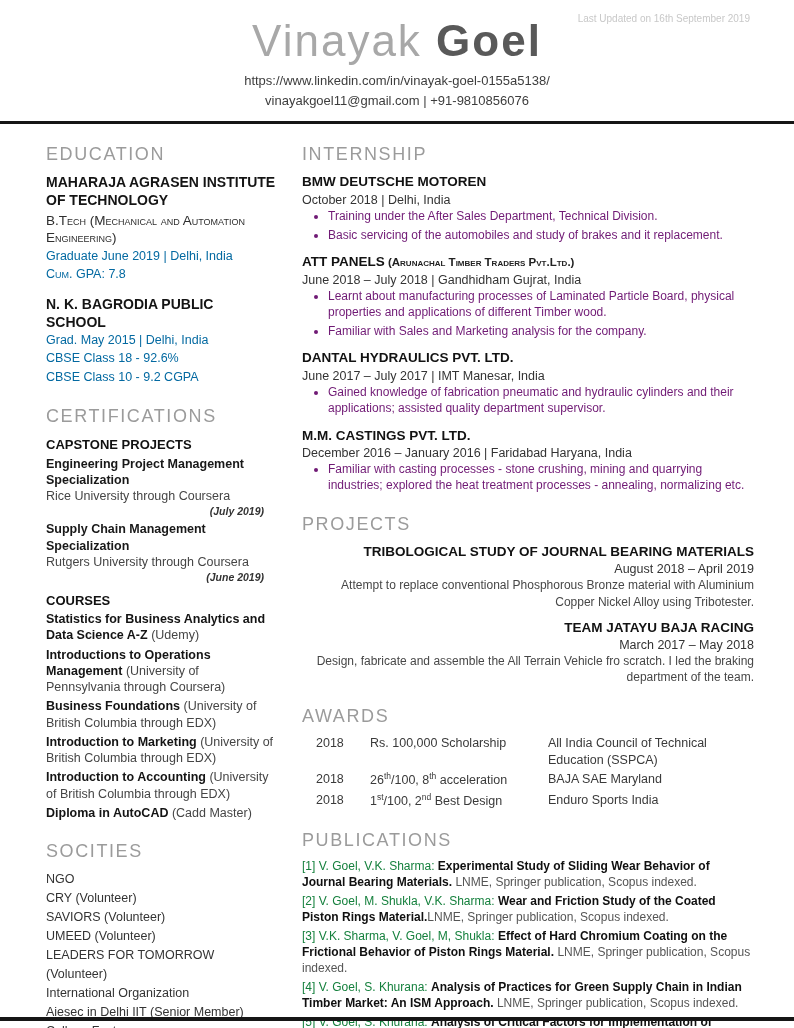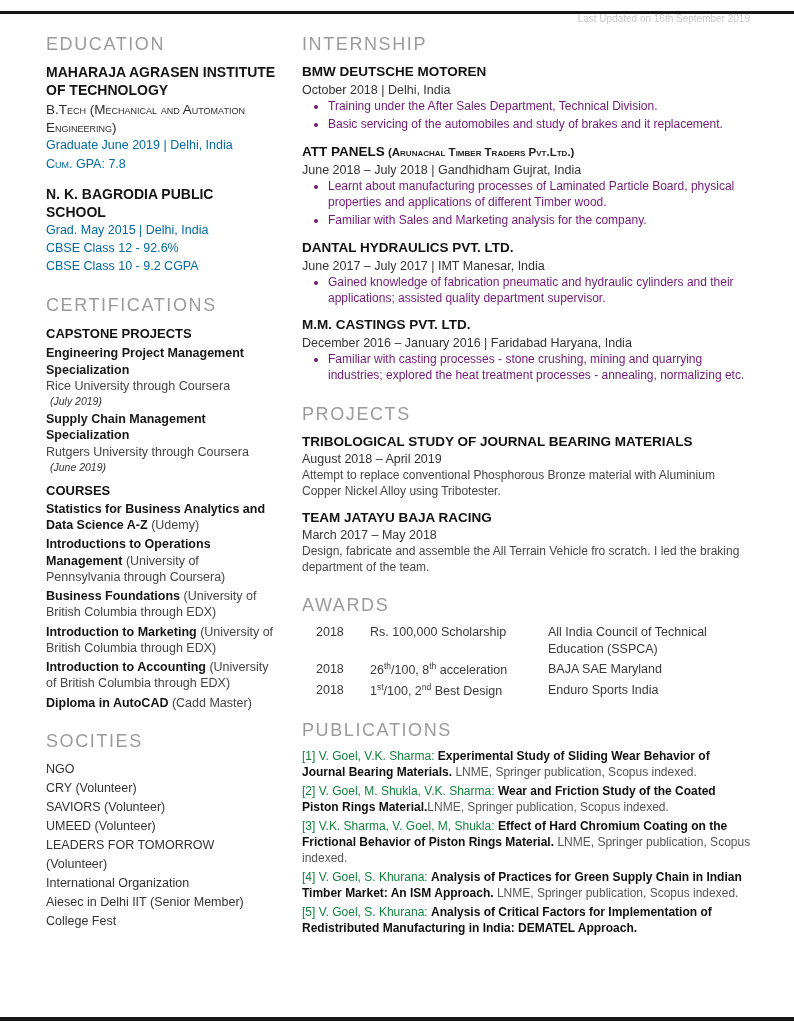--- a/index.html
+++ b/index.html
@@ -73,6 +73,13 @@
 
   <div class="last-updated">Last Updated on 16th September 2019</div>
 
+  <div class="header">
+    <h1 class="name"><span class="name-first">Vinayak</span> <span class="name-last">Goel</span></h1>
+    <div class="links">
+      <div>https://www.linkedin.com/in/vinayak-goel-0155a5138/</div>
+      <div>vinayakgoel11@gmail.com | +91-9810856076</div>
+    </div>
+  </div>
 
   <div class="rule-top"></div>
 

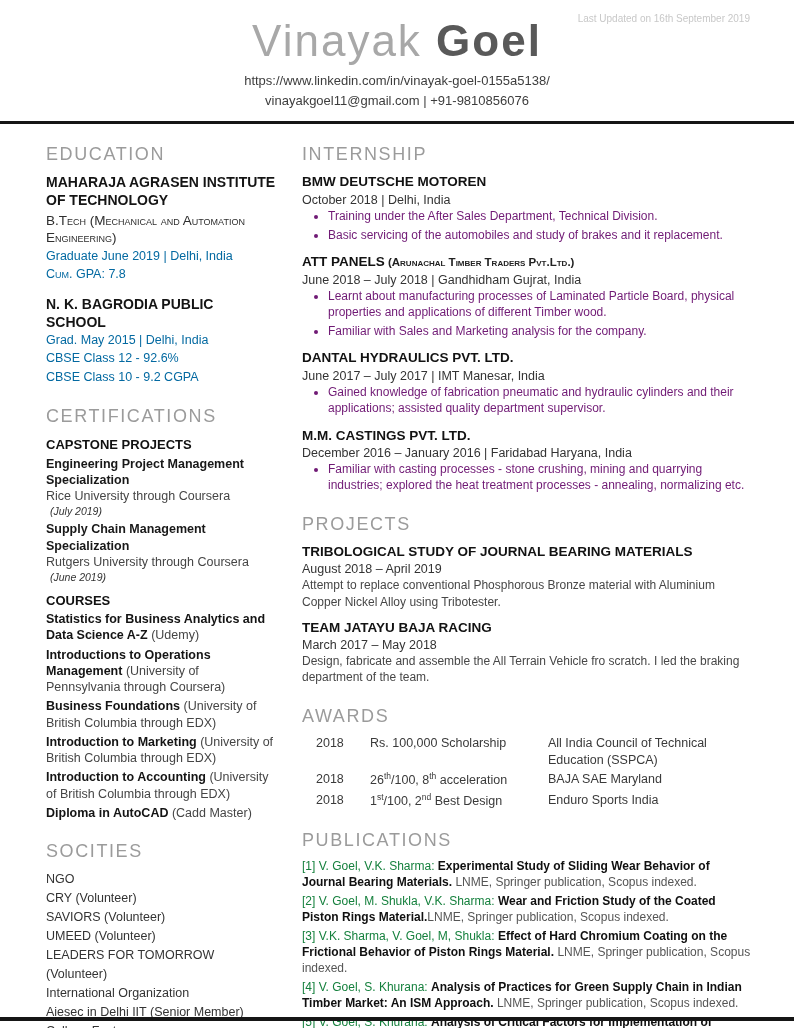--- a/index.html
+++ b/index.html
@@ -100,7 +100,7 @@
         <div class="school">
           <div class="school-name">N. K. BAGRODIA PUBLIC SCHOOL</div>
           <div class="edu-meta">Grad. May 2015 | Delhi, India</div>
-          <div class="edu-meta">CBSE Class 12 - 92.6%</div>
+          <div class="edu-meta">CBSE Class 18 - 92.6%</div>
           <div class="edu-meta">CBSE Class 10 - 9.2 CGPA</div>
         </div>
       </section>

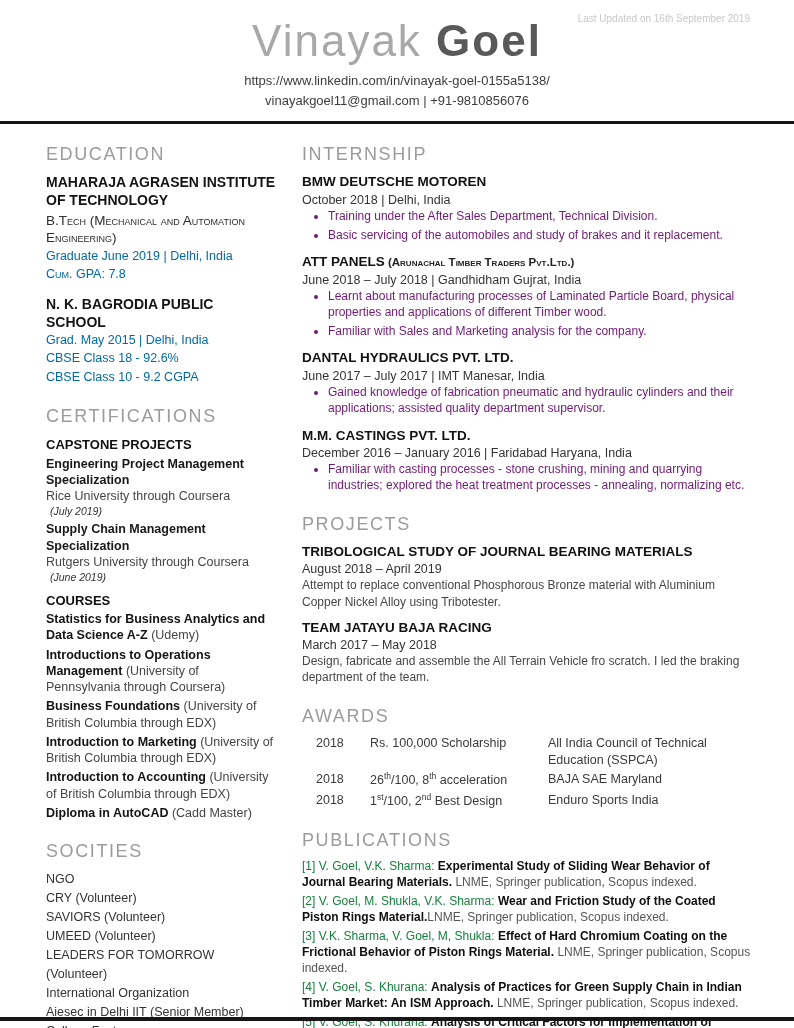--- a/index.html
+++ b/index.html
@@ -34,7 +34,7 @@
   .sub-heading { font-size:13px; font-weight:700; color:#111; margin:10px 0 3px; }
   .cap-title { font-size:12.5px; font-weight:700; color:#181818; line-height:1.3; margin-top:4px; }
   .cap-org { font-size:12.5px; color:#454545; line-height:1.3; }
-  .cap-date { font-size:10.5px; font-style:italic; font-weight:400; color:#333; margin:1px 4px 4px; }
+  .cap-date { font-size:10.5px; font-style:italic; font-weight:700; color:#333; margin:1px 12px 4px;text-align:right; }
   .course-line { font-size:12.5px; line-height:1.3; color:#454545; margin-bottom:3px; }
   .course-title { font-weight:700; color:#141414; }
 

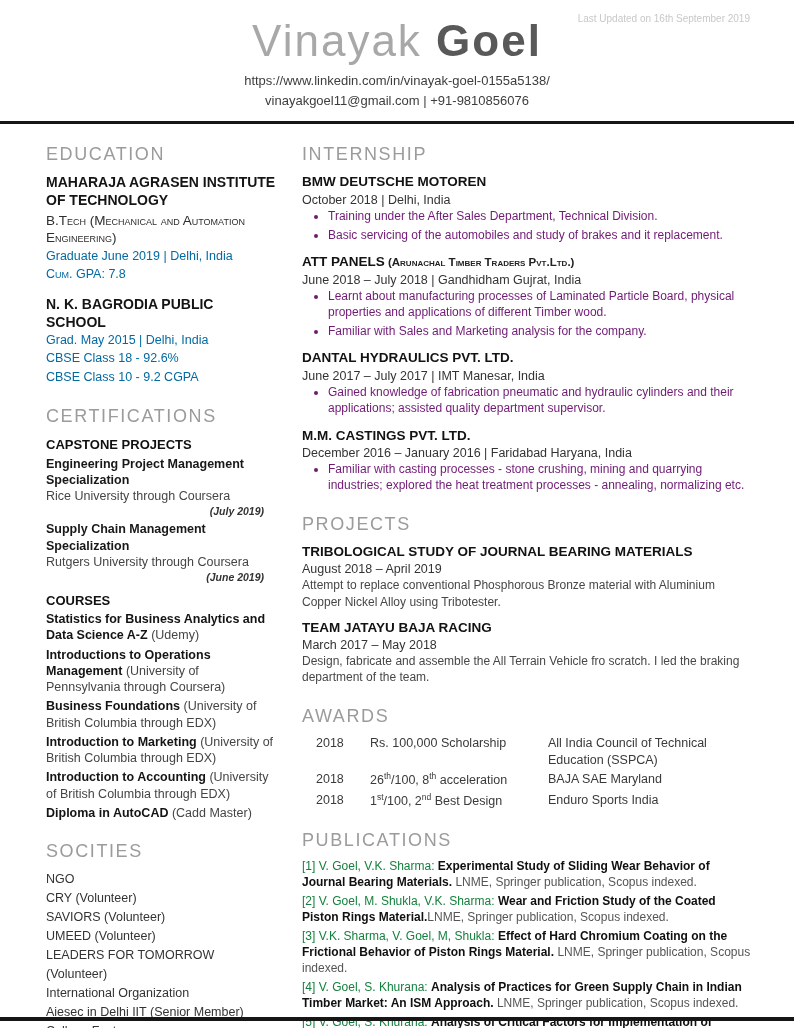--- a/index.html
+++ b/index.html
@@ -50,7 +50,7 @@
   ul.bullets li { font-size:12px; color:#701a75; line-height:1.32; margin-bottom:3px; }
 
   
-  .project { margin-bottom:9px; }
+  .project { margin-bottom:9px;text-align:right; }
   .project-title { font-size:13.5px; font-weight:700; color:#121212; line-height:1.3; }
   .project-dates { font-size:12.5px; color:#333; margin:2px 0 1px; }
   .project-desc { font-size:12px; color:#474747; line-height:1.35; }

